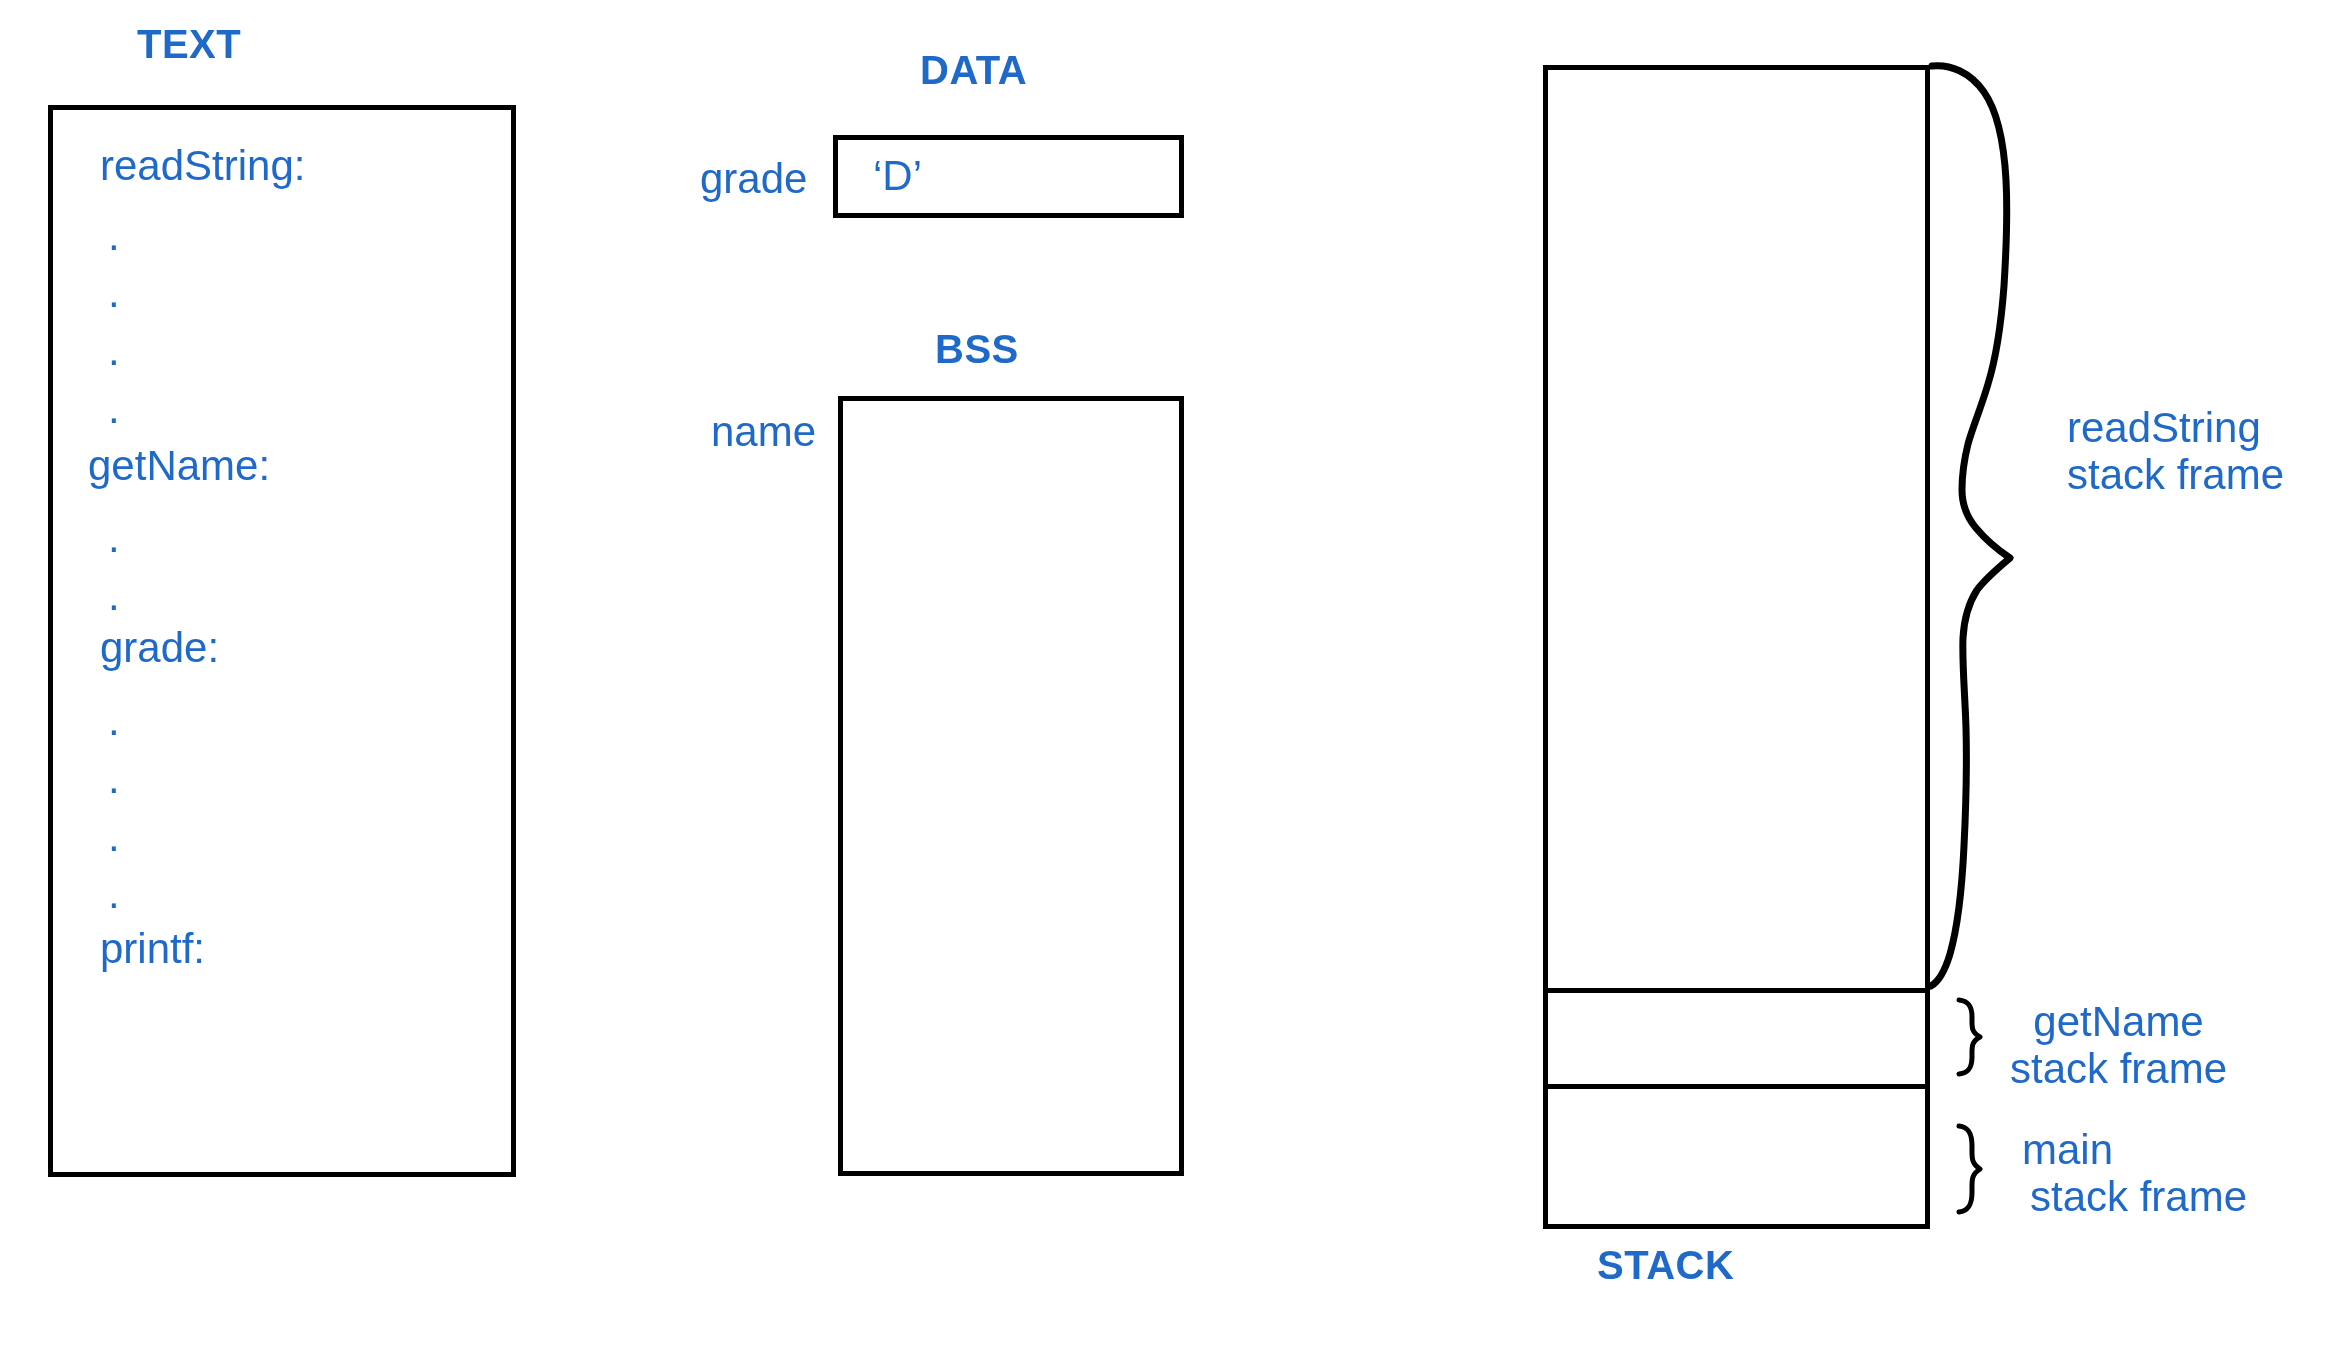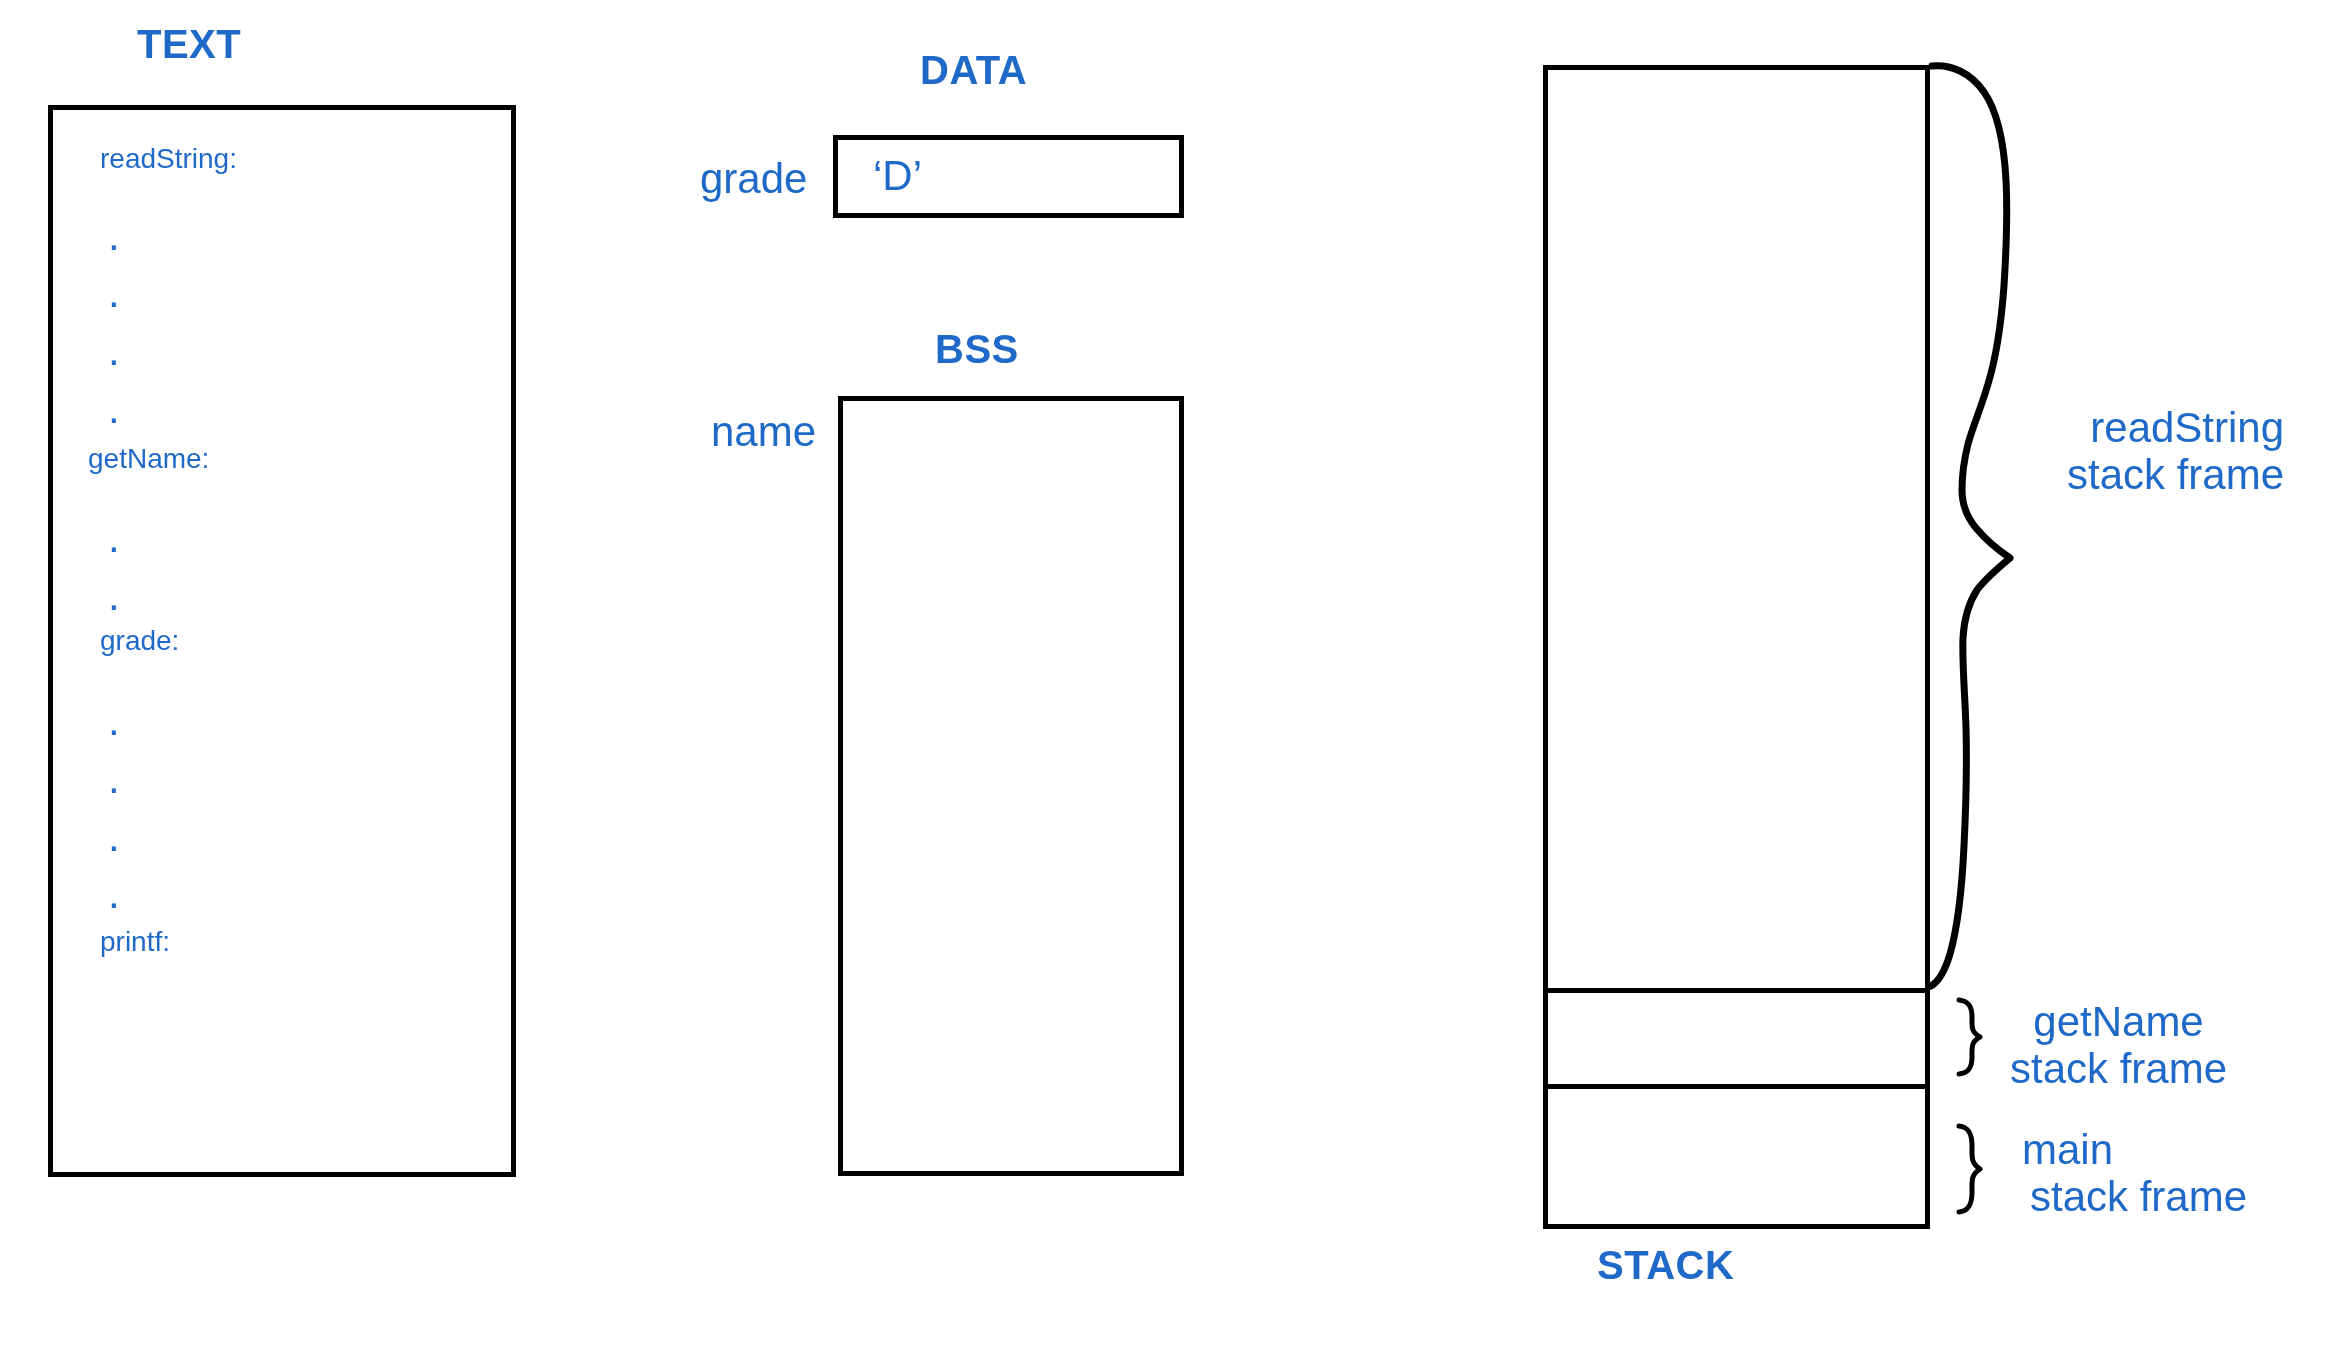--- a/index.html
+++ b/index.html
@@ -42,7 +42,7 @@
   .code-line {
     position: absolute;
     color: #1f69c8;
-    font-size: 28px;
+    font-size: 42px;
     white-space: nowrap;
     line-height: 1;
   }

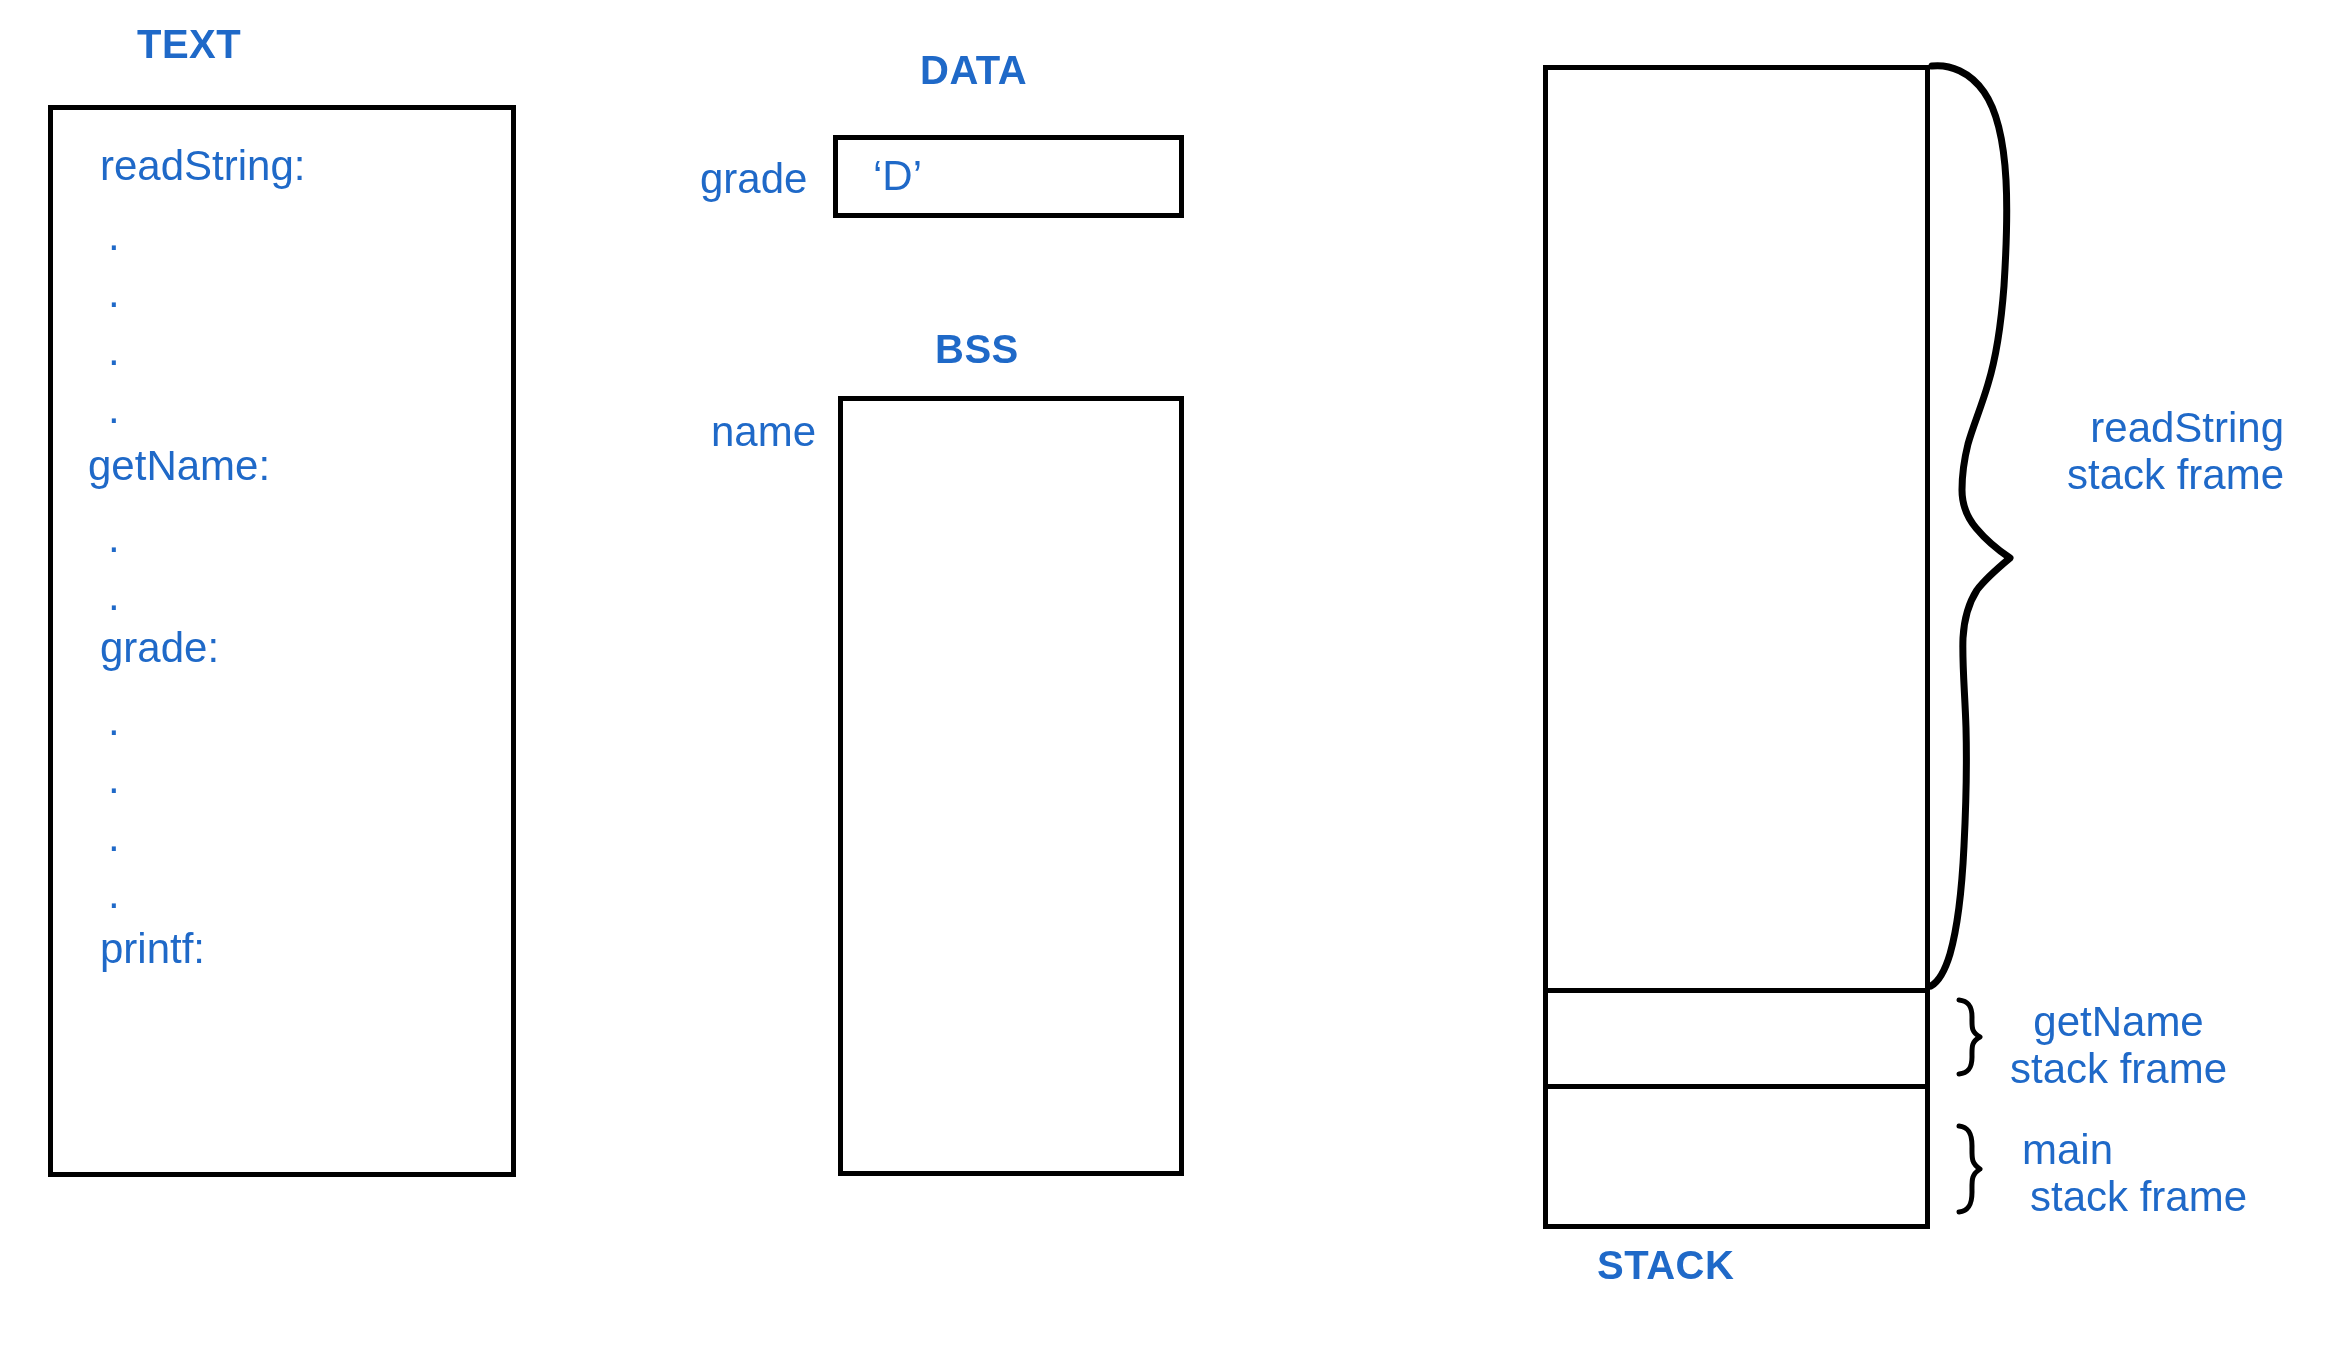--- a/index.html
+++ b/index.html
@@ -142,7 +142,7 @@
       C 16 916, 10 924, 3 928"></path>
   </svg>
 
-  <div class="frame-label" style="left:2067px; top:404px;text-align:right;">
+  <div class="frame-label" style="left:2067px; top:404px;">
     <div>readString</div>
     <div>stack frame</div>
   </div>

